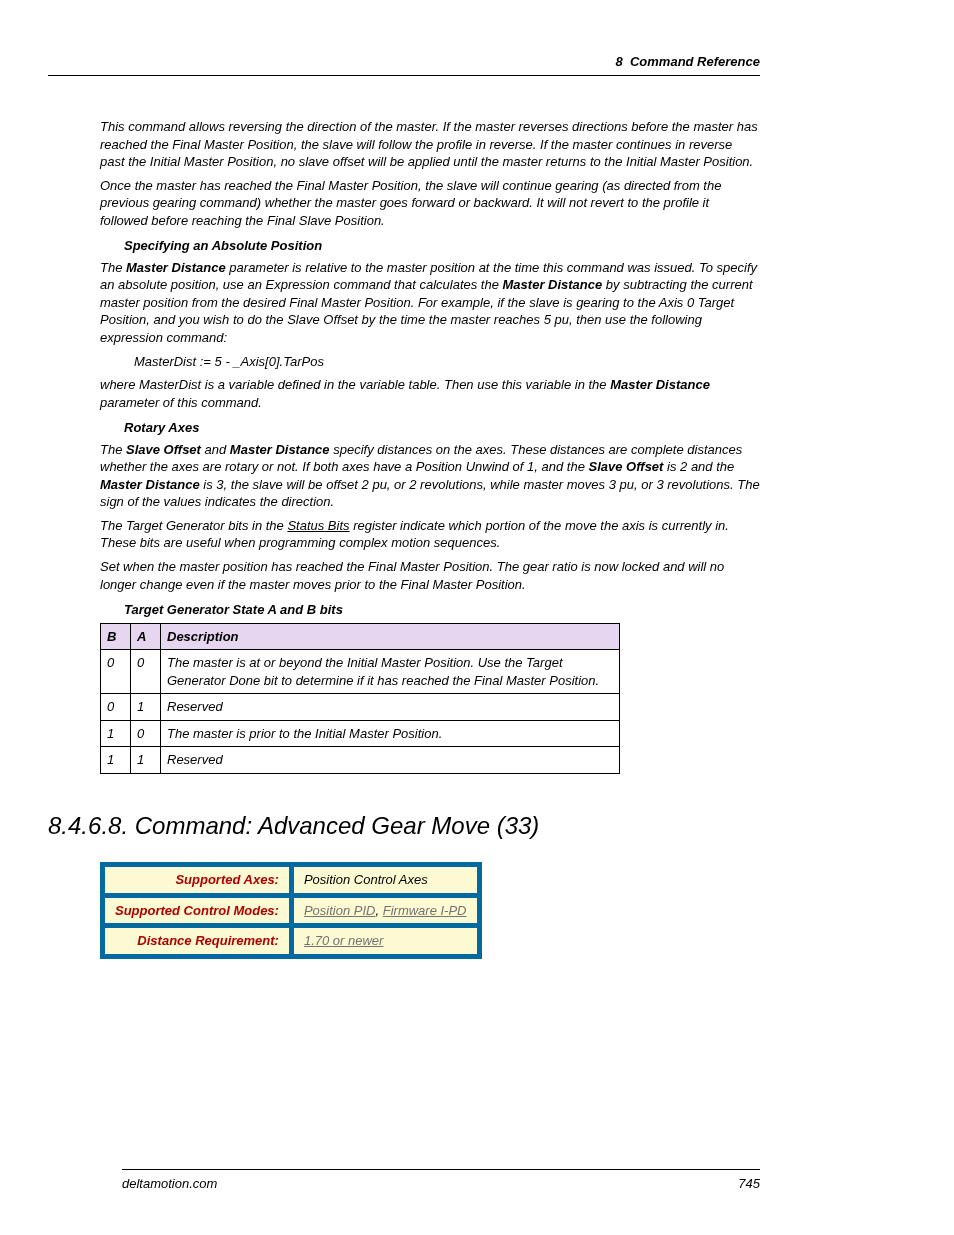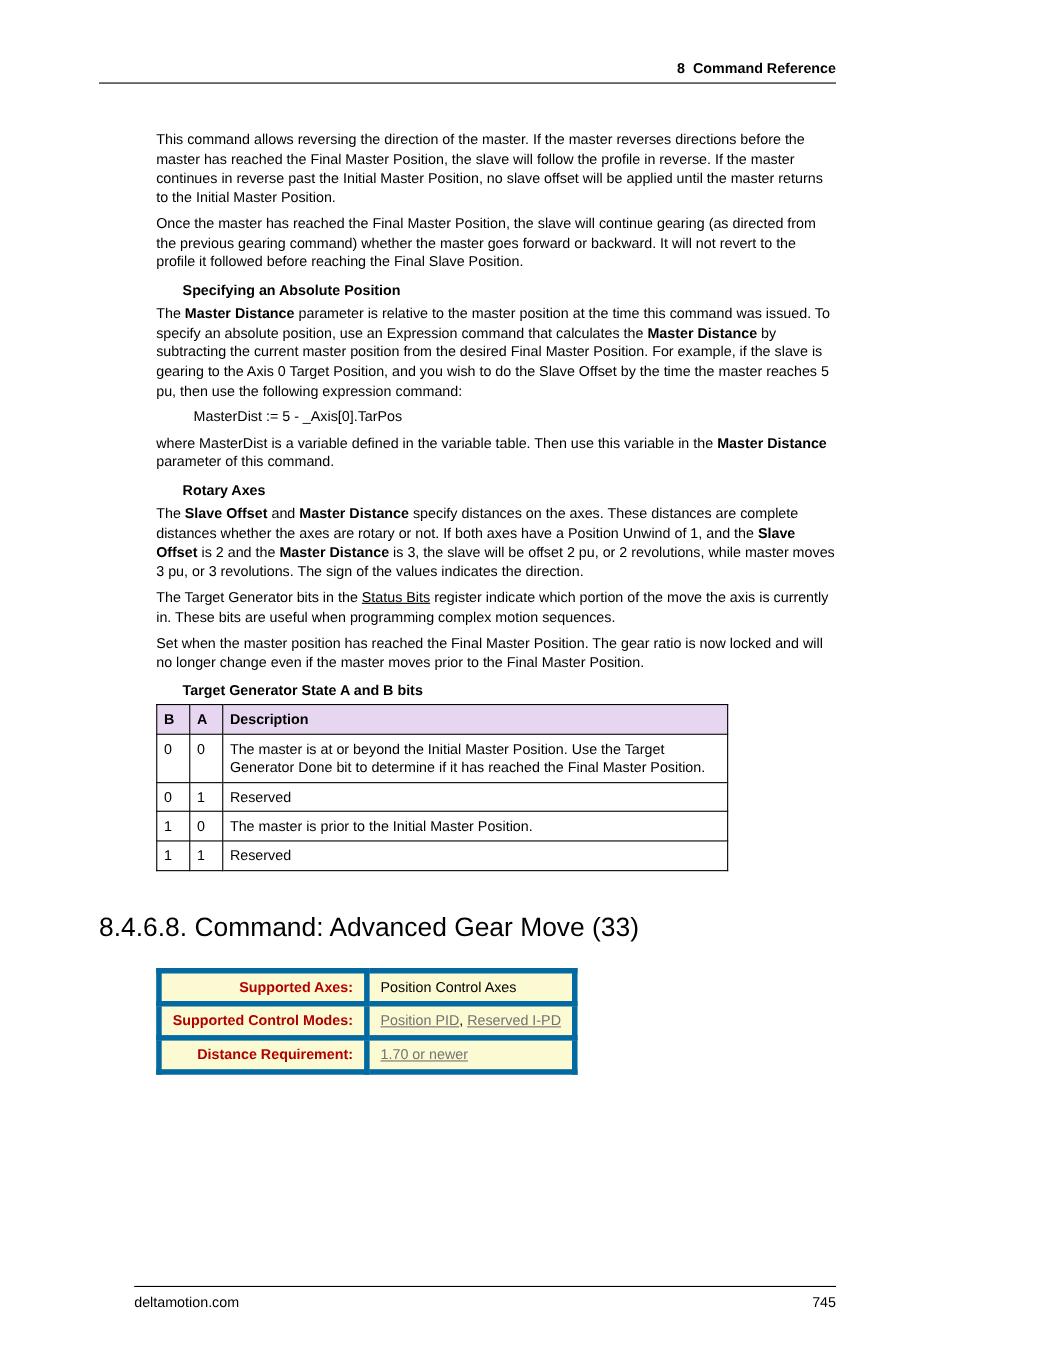--- a/index.html
+++ b/index.html
@@ -4,7 +4,7 @@
 <style>
   * { box-sizing: border-box; margin: 0; padding: 0; }
   html, body { width: 954px; background: #fff; font-family: Verdana, Geneva, sans-serif; color: #000; }
-  .page { width: 882px; min-height: 1235px; padding: 54px 122px 0 90px; position: relative; }
+  .page { width: 882px; min-height: 1235px; padding: 54px 122px 0 48px; position: relative; font-style: italic; }
   .running-head { text-align: right; font-weight: bold; font-size: 13px; padding-bottom: 6px; border-bottom: 1px solid #000; margin-bottom: 42px; }
   .content { padding-left: 52px; padding-right: 0; font-size: 13px; line-height: 1.35; }
   .content p { margin-bottom: 6px; }

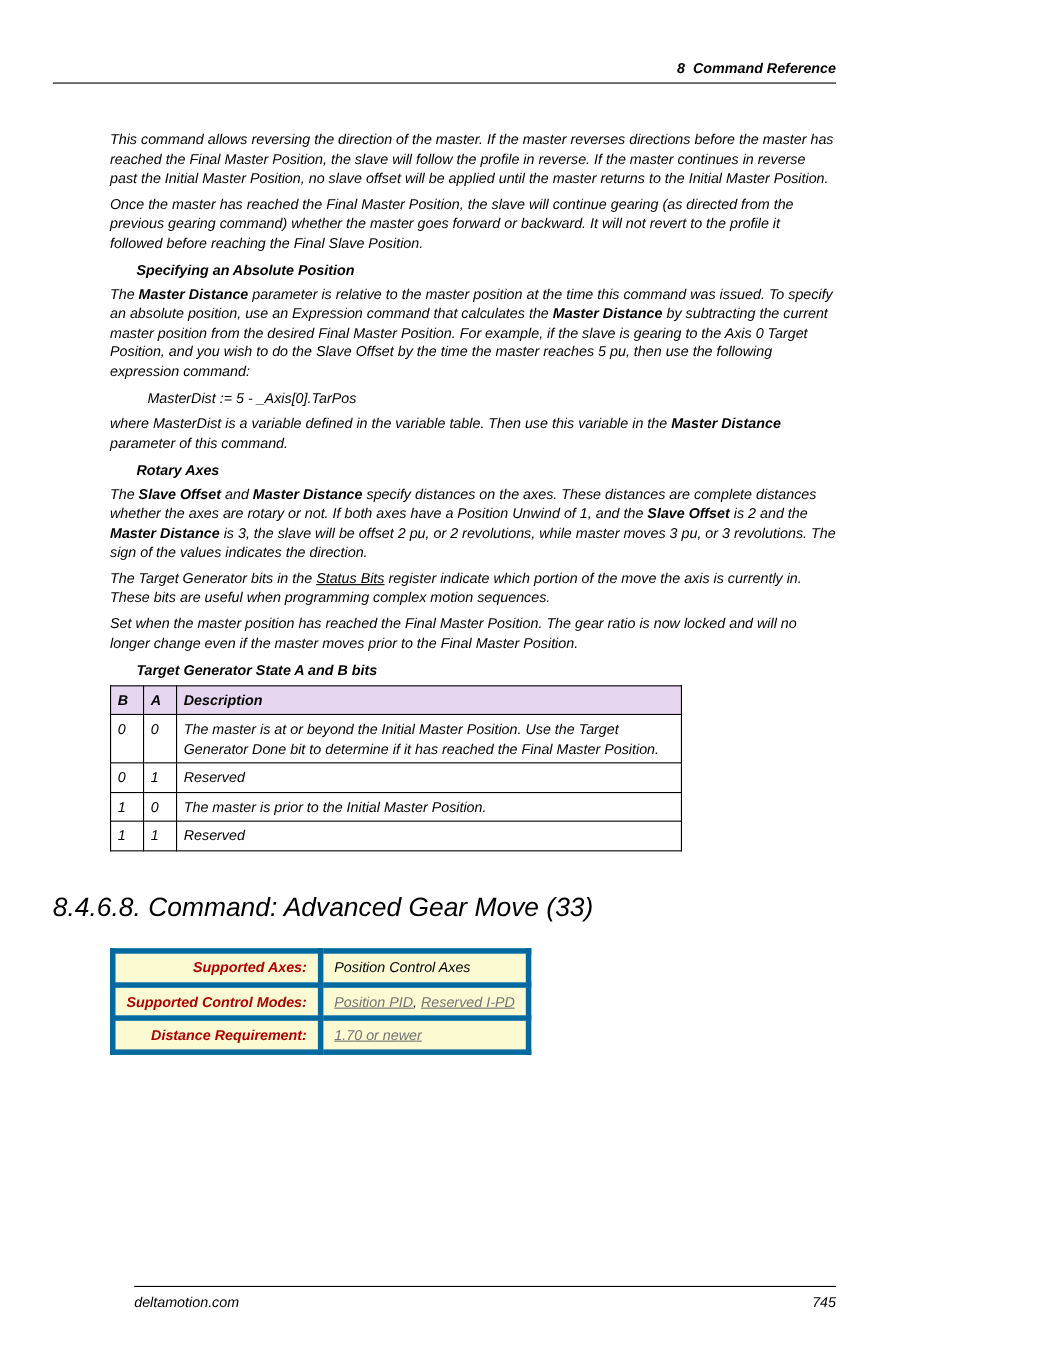--- a/index.html
+++ b/index.html
@@ -104,7 +104,7 @@
       <tr>
         <td class="label">Supported Control Modes:</td>
         <td class="value">
-          <a>Position PID</a><span>, </span><a>Reserved I-PD</a>
+          <a>Position PID</a><span>, </span><a>Firmware I-PD</a>
         </td>
       </tr>
       <tr>

